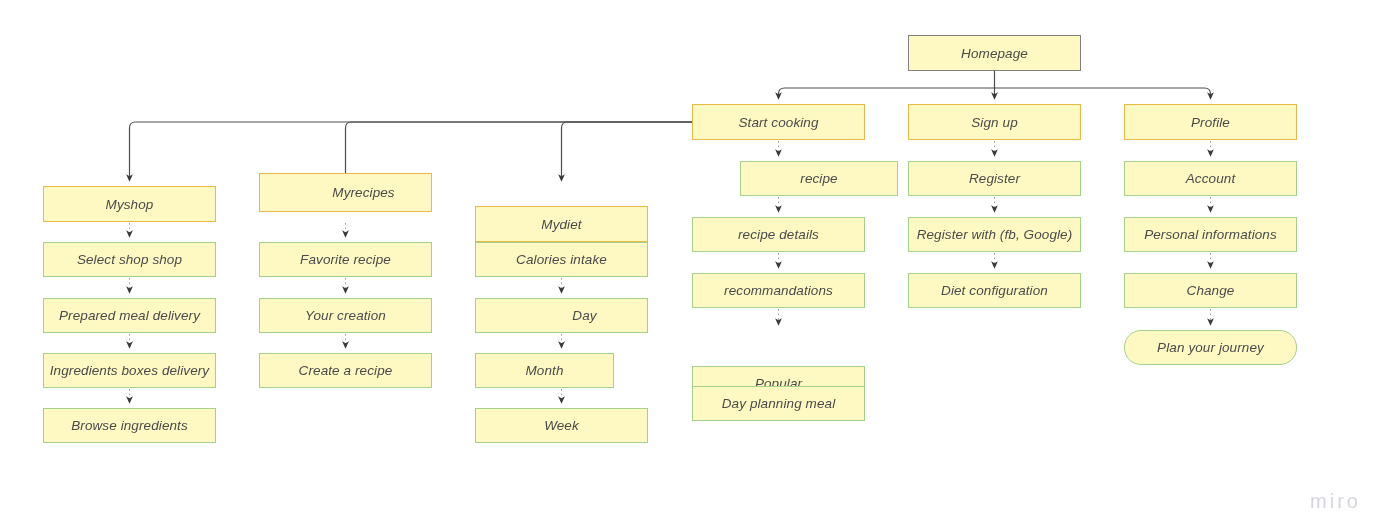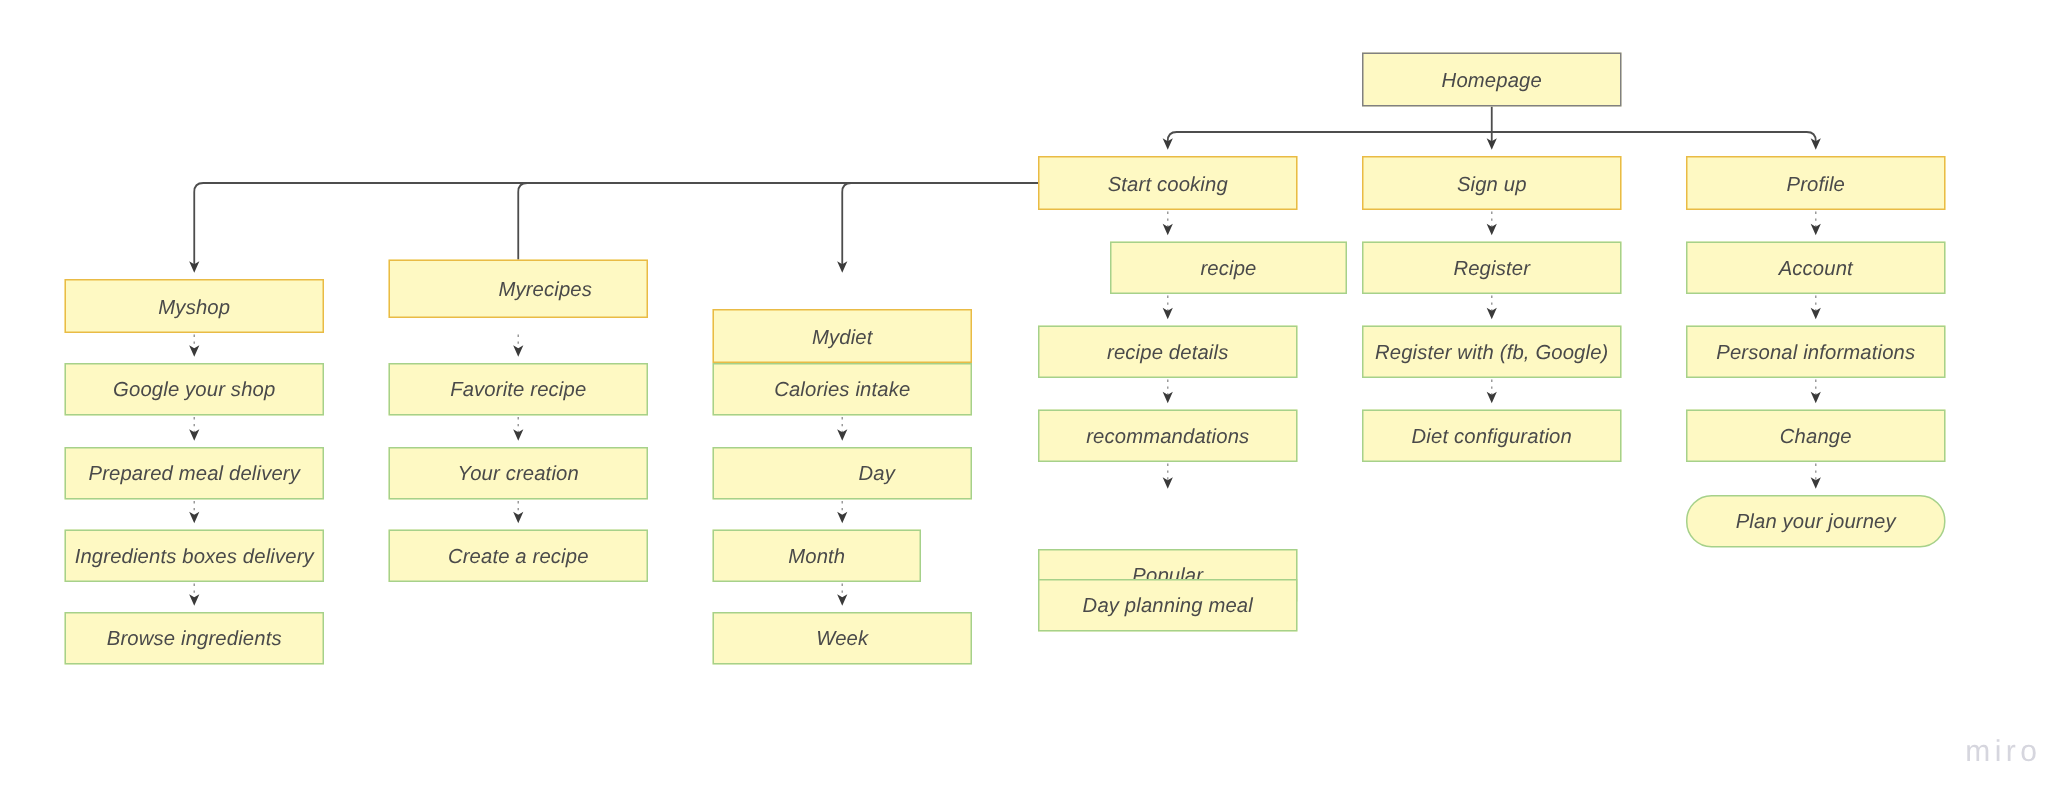--- a/index.html
+++ b/index.html
@@ -136,7 +136,7 @@
         <span>Myshop</span>
       </div>
       <div class="node leaf" style="left: 43px; top: 242px; width: 173px; height: 35px;">
-        <span>Google your shop</span>
+        <span>Select shop shop</span>
       </div>
       <div class="node leaf" style="left: 43px; top: 298px; width: 173px; height: 35px;">
         <span>Prepared meal delivery</span>

